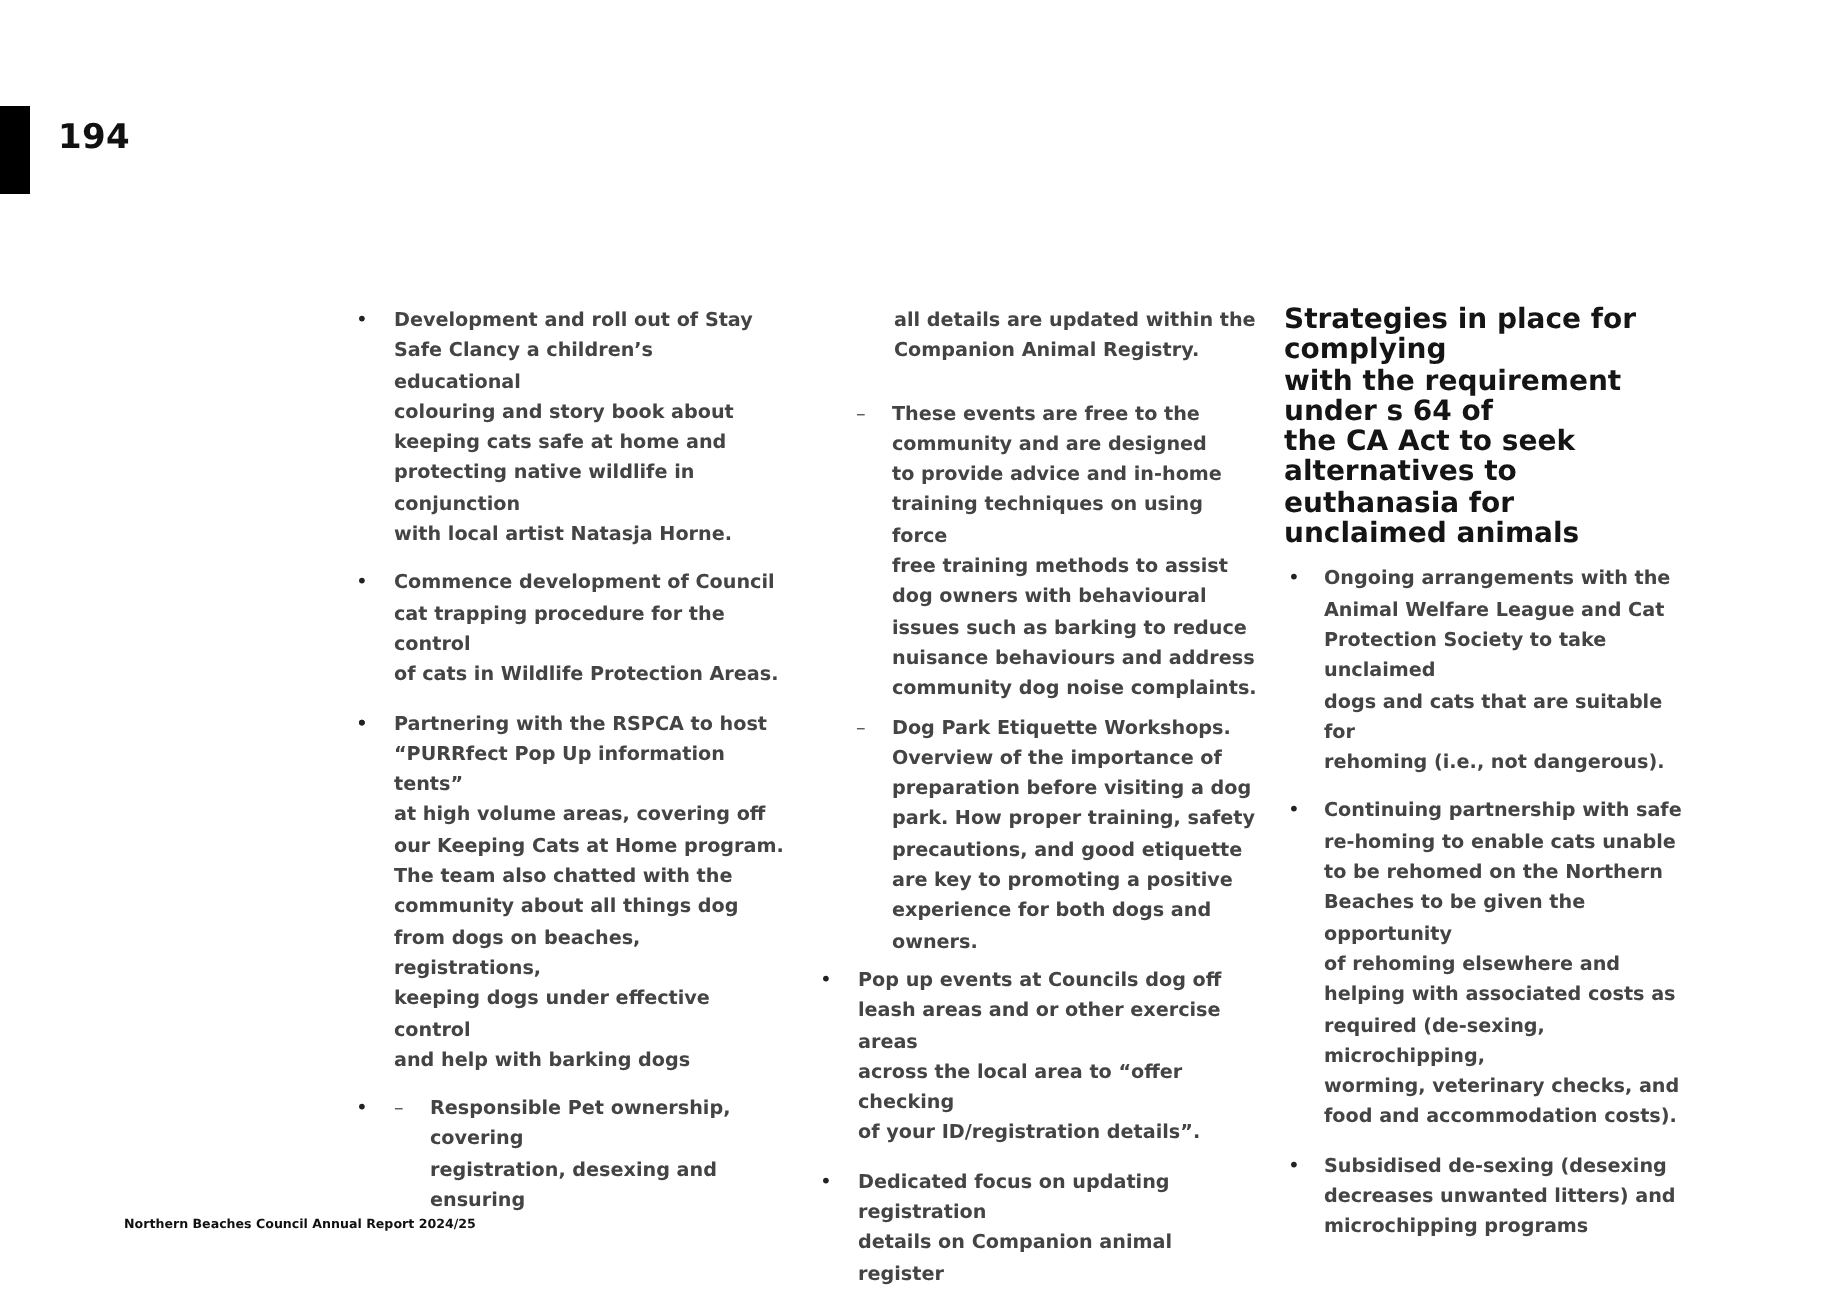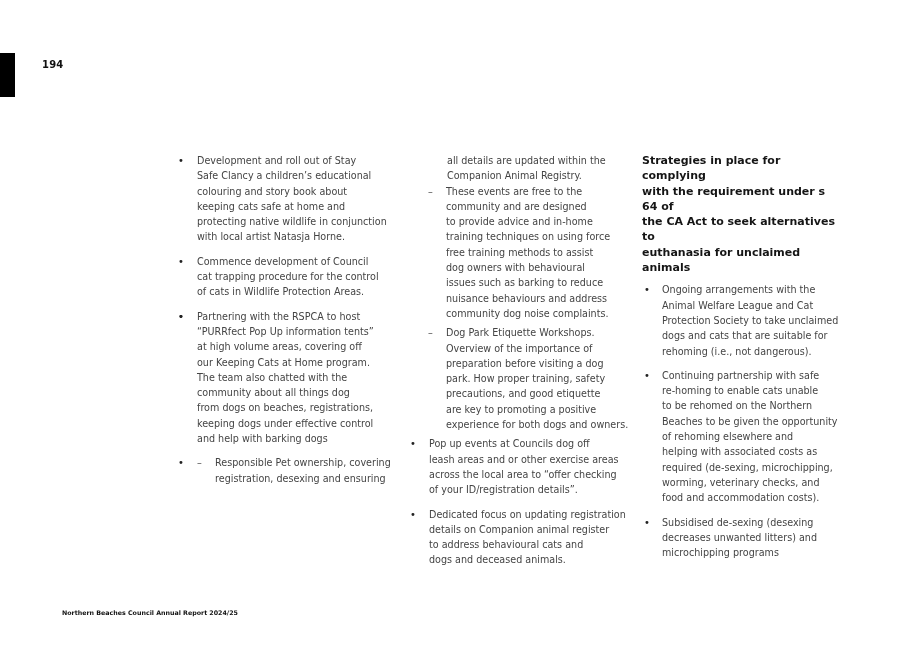--- a/index.html
+++ b/index.html
@@ -10,7 +10,7 @@
       color: #3c3c3c;
     }
     .page-tab { position: absolute; left: 0; top: 53px; width: 15px; height: 44px; background: #000; }
-    .page-num { position: absolute; left: 29px; top: 59px; font-size: 10px; font-weight: bold; color: #111; letter-spacing: 0.2px; margin-left: 13px; }
+    .page-num { position: absolute; left: 29px; top: 59px; font-size: 17px; font-weight: bold; color: #111; letter-spacing: 0.2px; }
     .footer { position: absolute; left: 62px; top: 609px; font-size: 6.3px; font-weight: bold; color: #111; }
 
     .col { position: absolute; top: 153px; font-size: 9.6px; line-height: 15.3px; color: #444; }

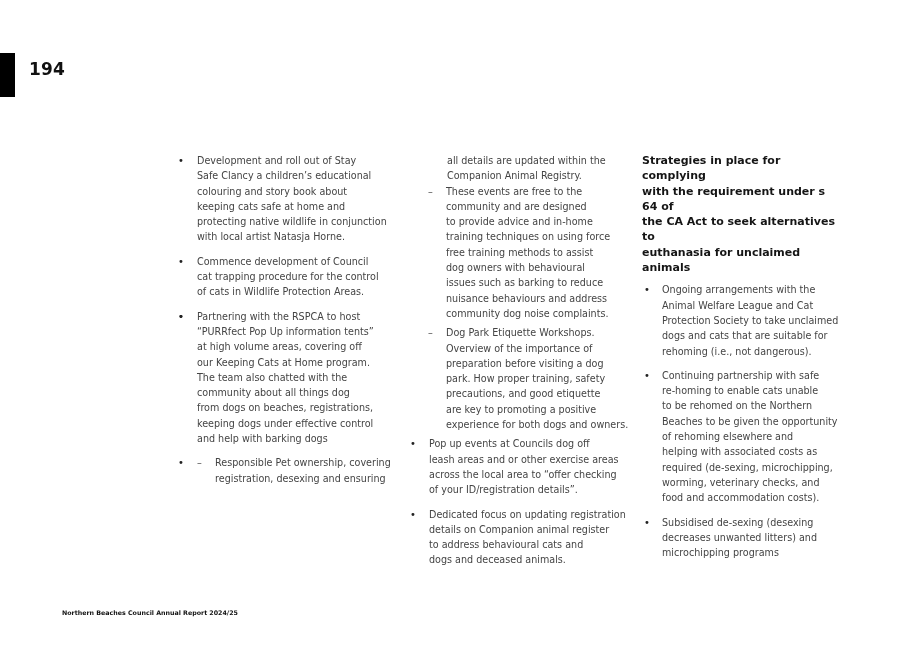--- a/index.html
+++ b/index.html
@@ -29,7 +29,7 @@
     .sub-list { margin-top: 9px; }
     .cont { padding-left: 37px; margin-bottom: 0; }
     .heading { font-weight: bold; color: #151515; font-size: 11px; line-height: 15.3px; margin-bottom: 7px; }
-    .txt { white-space: pre-line; }
+    .txt { white-space: pre-line; font-weight: bold; }
   </style>
 </head>
 <body>

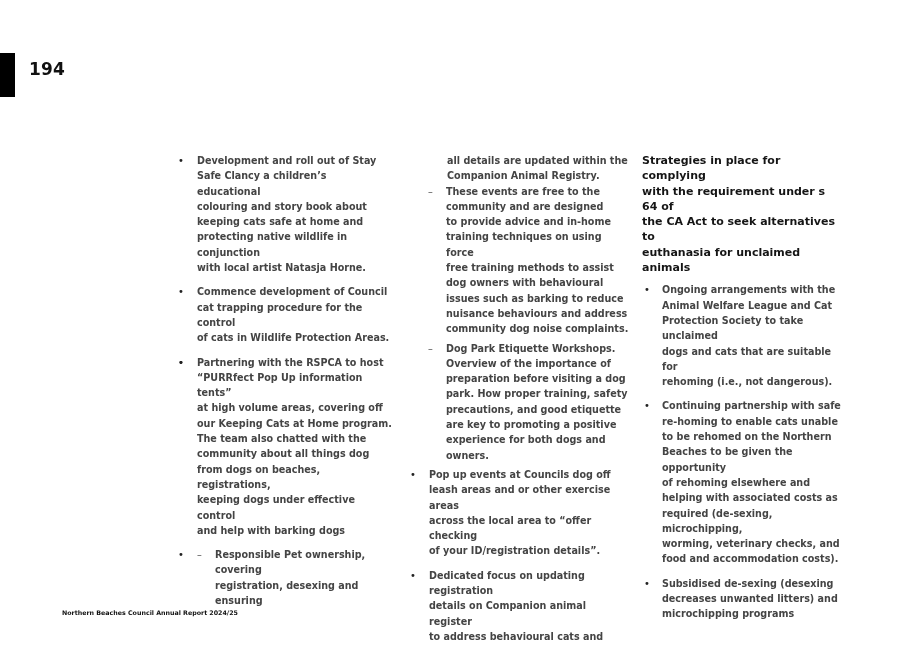--- a/index.html
+++ b/index.html
@@ -27,7 +27,7 @@
     .col-right li.bullet > .marker { left: 2px; }
 
     .sub-list { margin-top: 9px; }
-    .cont { padding-left: 37px; margin-bottom: 0; }
+    .cont { padding-left: 37px; margin-bottom: 16px; }
     .heading { font-weight: bold; color: #151515; font-size: 11px; line-height: 15.3px; margin-bottom: 7px; }
     .txt { white-space: pre-line; font-weight: bold; }
   </style>

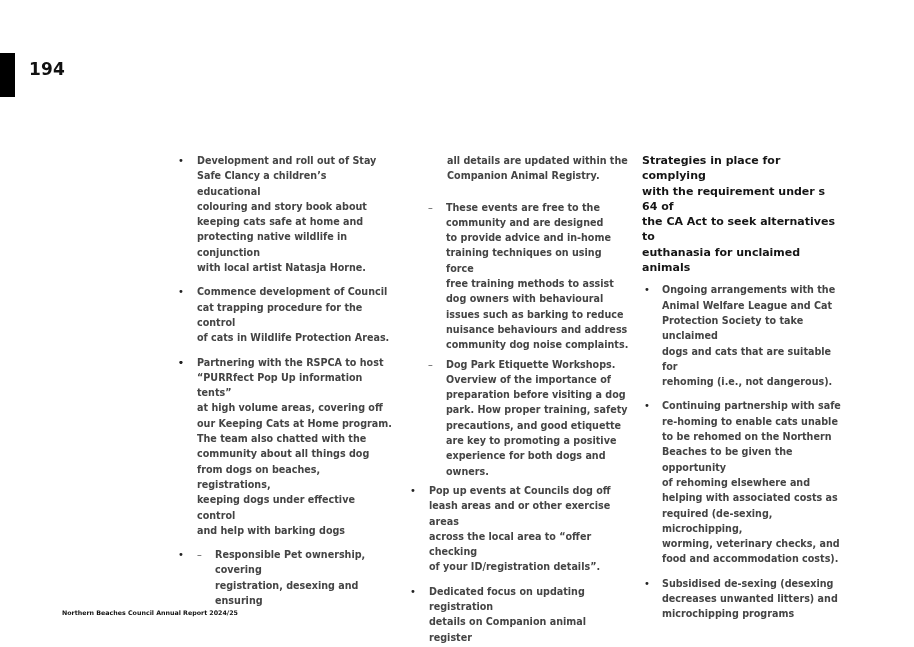--- a/index.html
+++ b/index.html
@@ -28,7 +28,7 @@
 
     .sub-list { margin-top: 9px; }
     .cont { padding-left: 37px; margin-bottom: 16px; }
-    .heading { font-weight: bold; color: #151515; font-size: 11px; line-height: 15.3px; margin-bottom: 7px; }
+    .heading { font-weight: bold; color: #151515; font-size: 14px; line-height: 15.3px; margin-bottom: 7px; }
     .txt { white-space: pre-line; font-weight: bold; }
   </style>
 </head>

